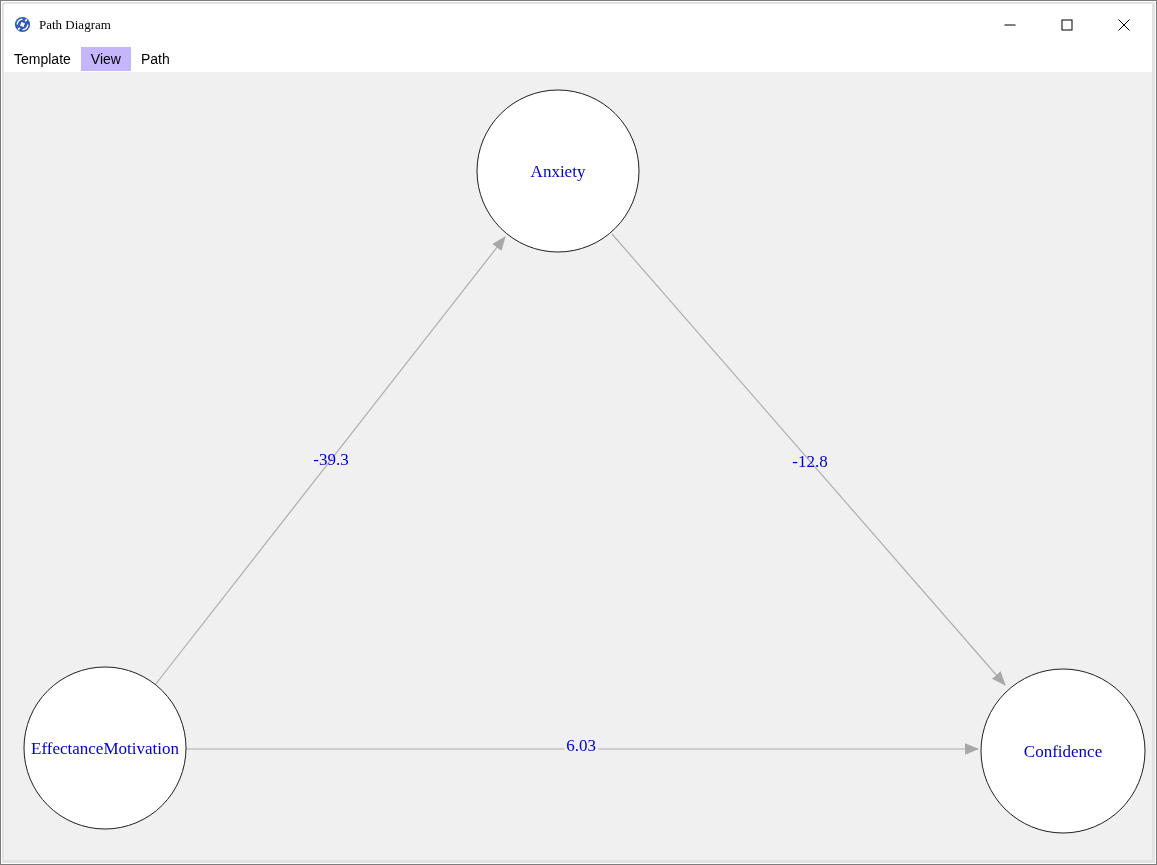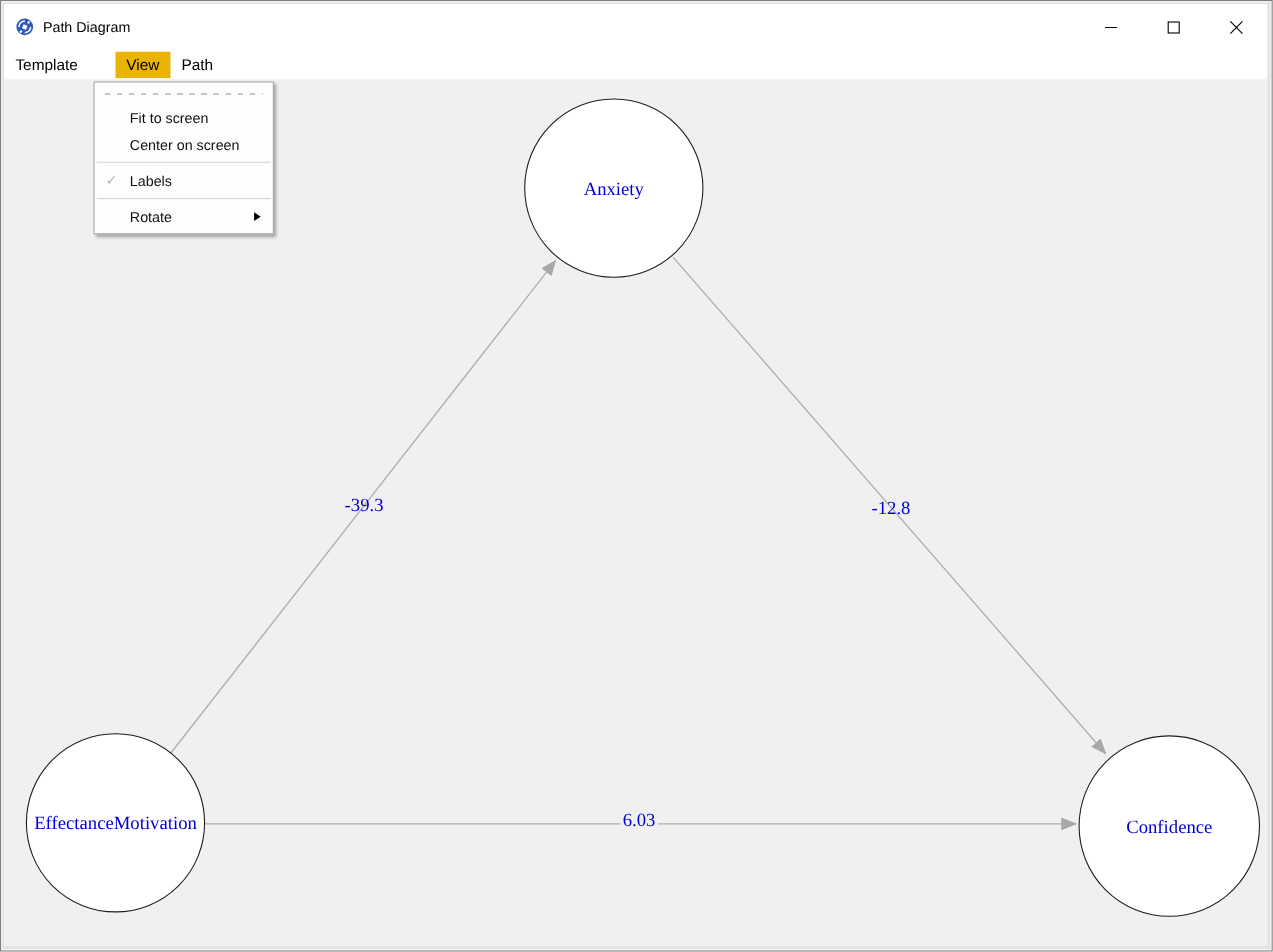--- a/index.html
+++ b/index.html
@@ -11,7 +11,7 @@
   
   .titlebar{height:41px;background:#ffffff;display:flex;align-items:center;position:relative;}
   .app-icon{width:17px;height:17px;margin-left:10px;flex:0 0 auto;}
-  .title-text{margin-left:8px;font-size:13px;color:#000;}
+  .title-text{margin-left:8px;font-size:13px;color:#000;font-family:Liberation Serif, serif;}
   .win-controls{position:absolute;right:0;top:0;height:100%;display:flex;}
   .win-btn{width:57px;height:100%;display:flex;align-items:center;justify-content:center;}
 

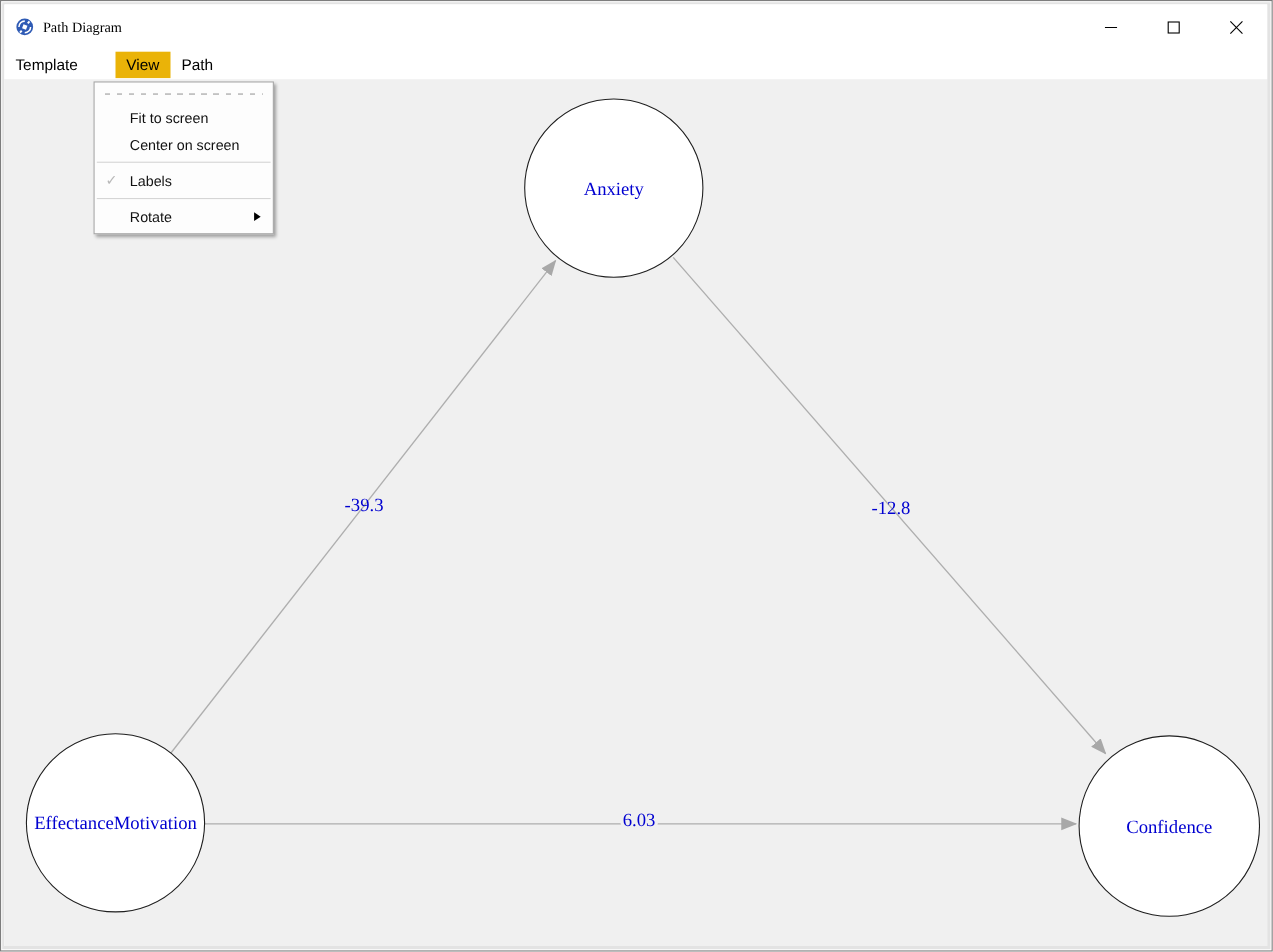--- a/index.html
+++ b/index.html
@@ -18,7 +18,7 @@
   
   .menubar{height:27px;background:#ffffff;display:flex;align-items:center;font-size:14px;color:#000;}
   .menubar-item{padding:4px 10px;cursor:default;}
-  .menubar-item.active{background:#eab308;margin-left:24px;}
+  .menubar-item.active{background:#c4b5fd;}
 
   
   .canvas{position:absolute;left:0;right:0;top:68px;bottom:0;background:#f0f0f0;}

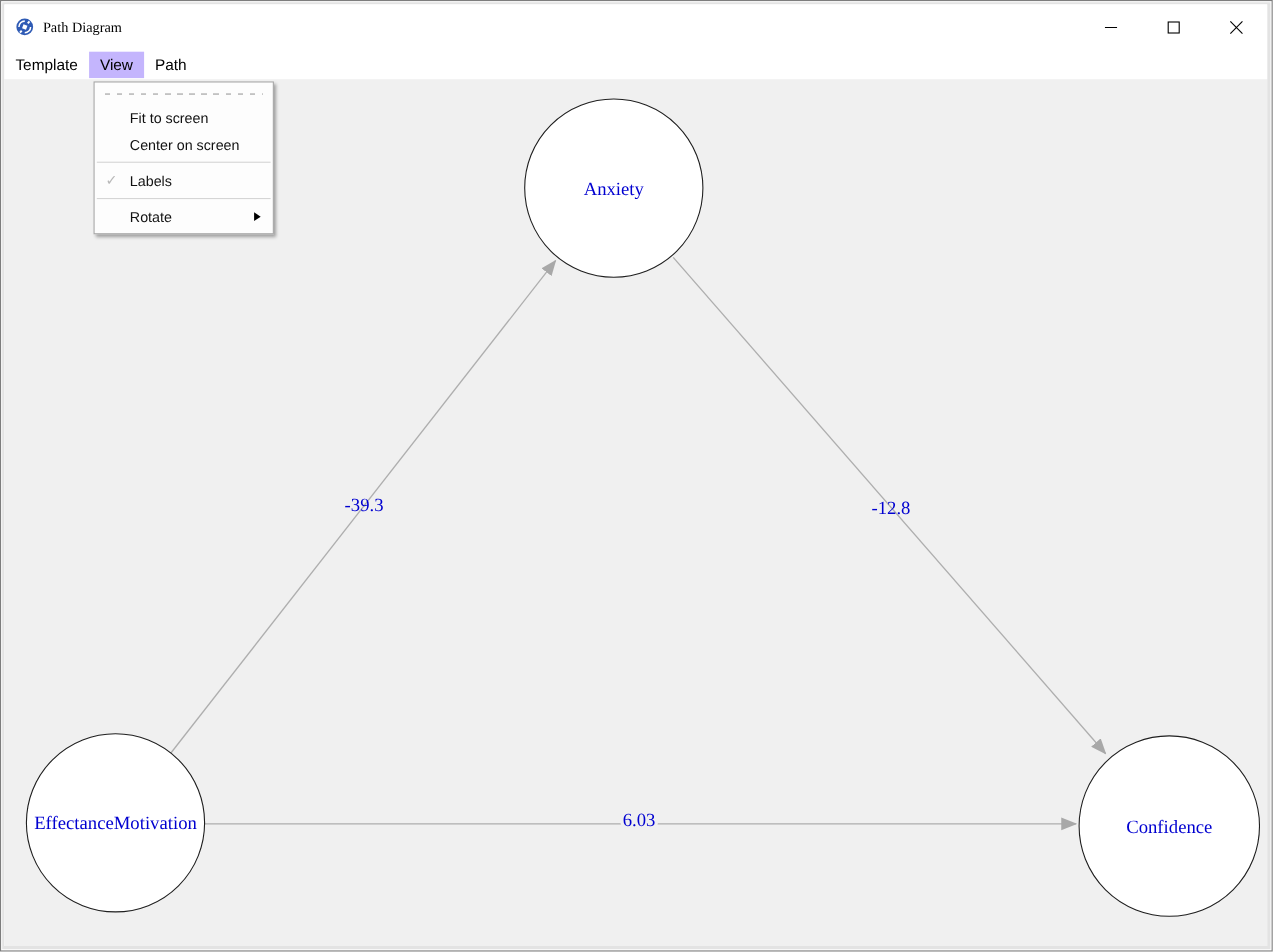--- a/index.html
+++ b/index.html
@@ -111,25 +111,6 @@
       </svg>
     </div>
 
-    <div class="menu-popup">
-      <div class="tearoff"></div>
-      <div class="menu-item">
-        <span>Fit to screen</span>
-      </div>
-      <div class="menu-item">
-        <span>Center on screen</span>
-      </div>
-      <div class="menu-sep"></div>
-      <div class="menu-item">
-        <span class="check-glyph">✓</span>
-        <span>Labels</span>
-      </div>
-      <div class="menu-sep"></div>
-      <div class="menu-item">
-        <span>Rotate</span>
-        <span class="submenu-arrow"></span>
-      </div>
-    </div>
 
   </div>
 </div>

